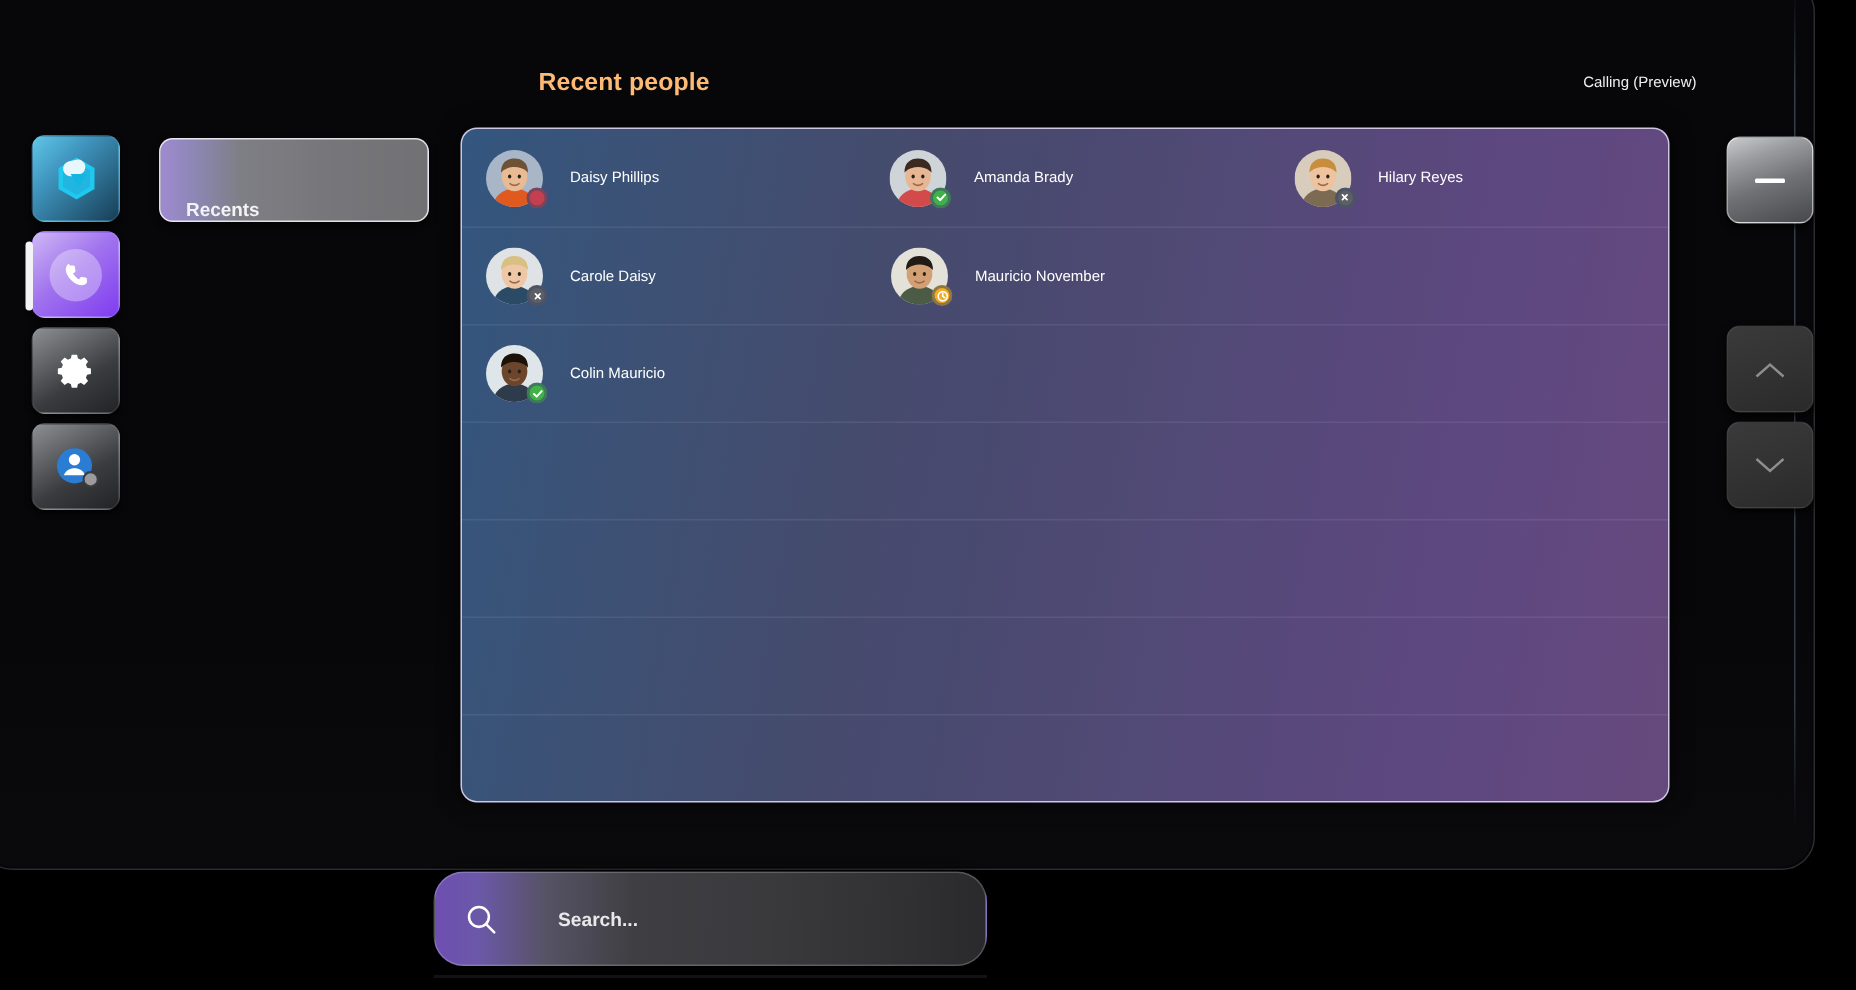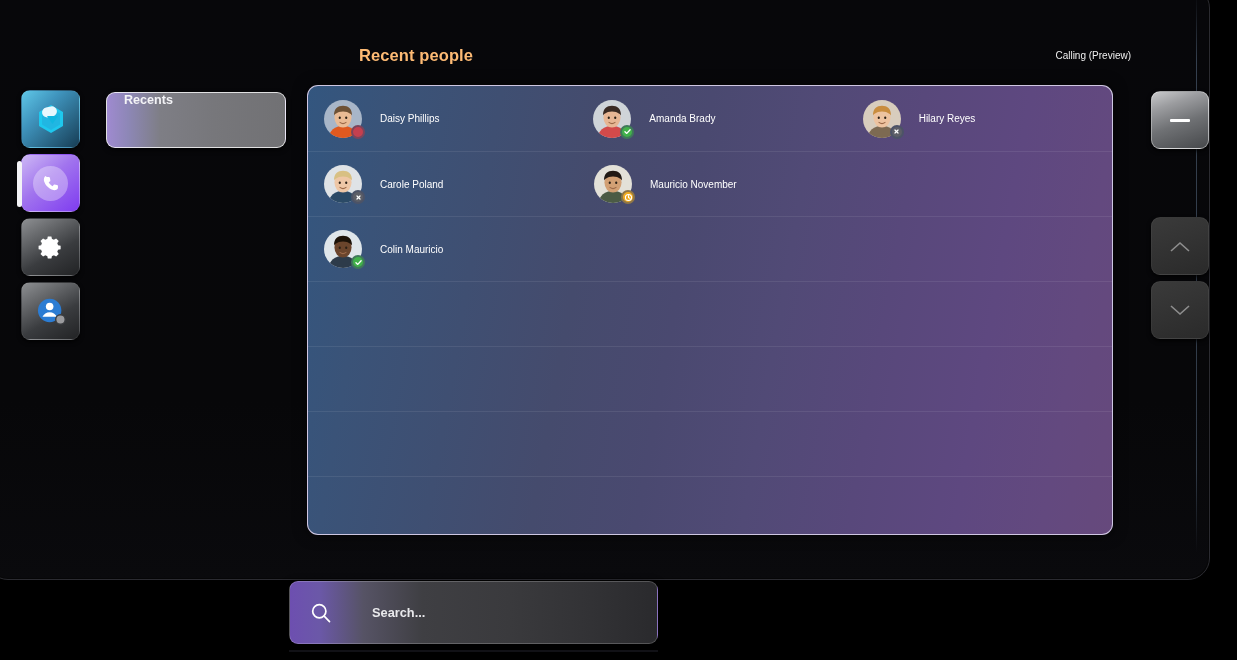--- a/index.html
+++ b/index.html
@@ -84,7 +84,7 @@
     background: linear-gradient(90deg,#9f8ad0 0%, #8d87b6 12%, #7e7e85 30%, #77777b 60%, #717174 100%);
     border: 1px solid rgba(255,255,255,.78);
     box-shadow: 0 2px 5px rgba(0,0,0,.75);
-    display: flex; align-items: flex-start;
+    display: flex; align-items: flex-end;
   }
   .recents-pill span {
     margin-left: 17px; font-size: 12.6px; font-weight: bold; color: #f3f3f6;

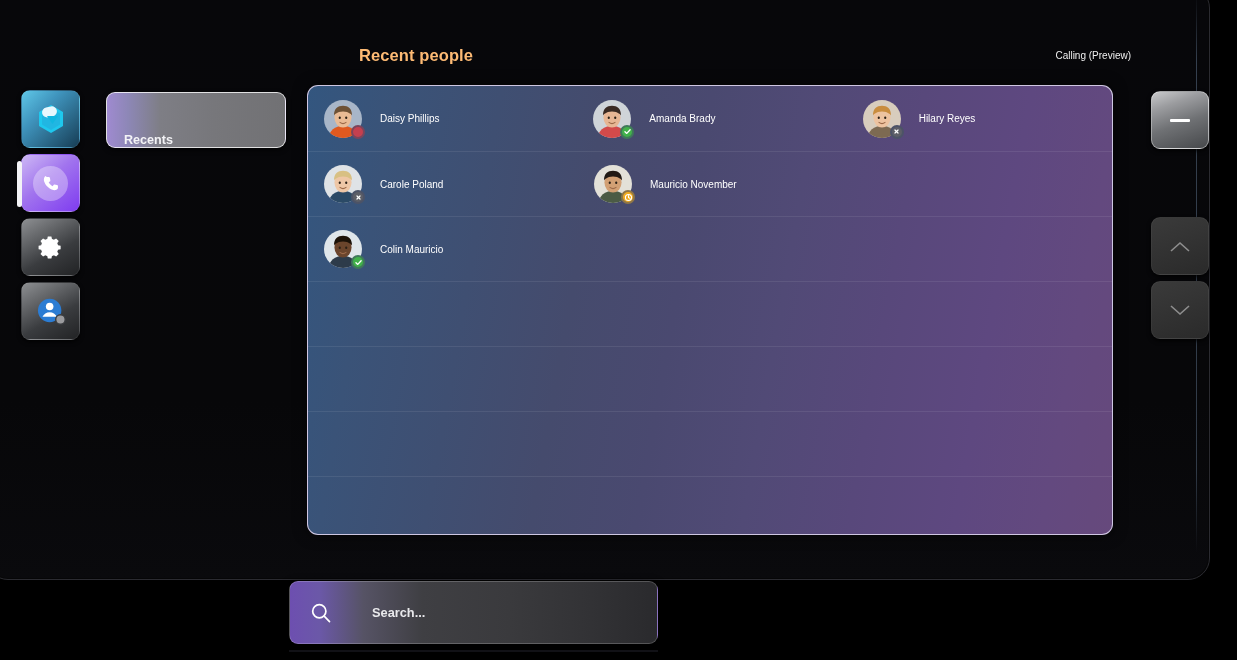--- a/index.html
+++ b/index.html
@@ -319,7 +319,7 @@
                 </svg>
               </div>
             </div>
-            <div class="cname">Carole Poland</div>
+            <div class="cname">Carole Daisy</div>
           </div>
           <div class="cell c1">
             <div class="avatar">

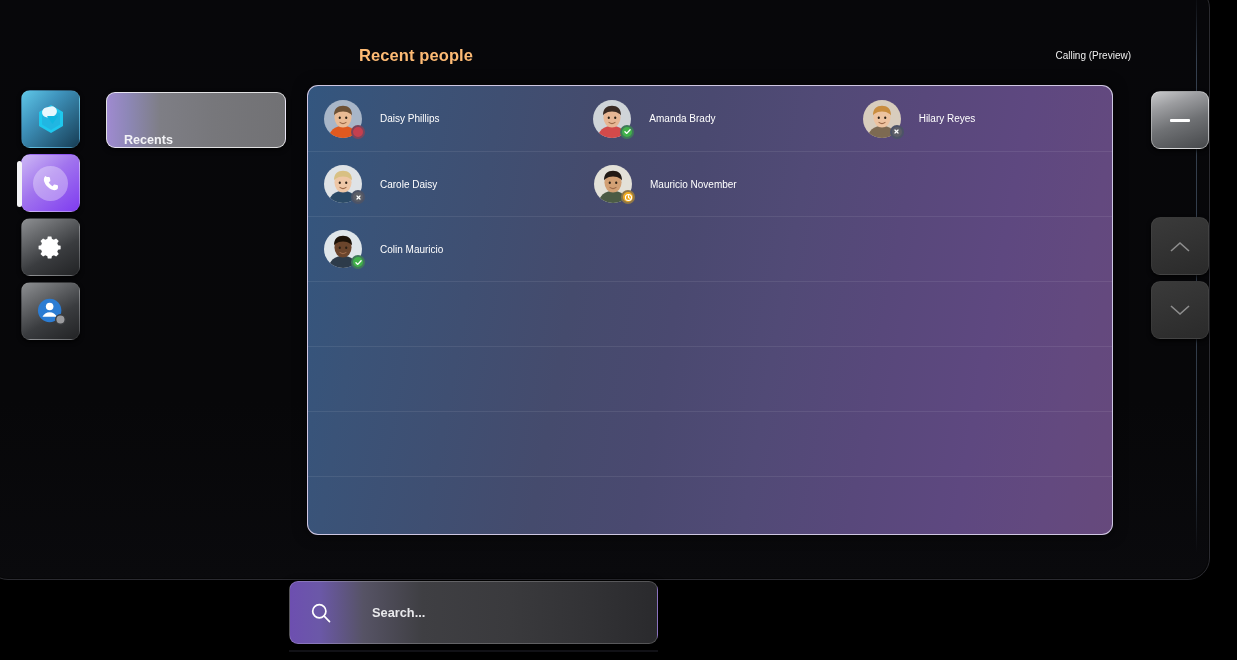--- a/index.html
+++ b/index.html
@@ -171,7 +171,7 @@
   .searchbar {
     position: absolute; left: 289px; top: 581px;
     width: 369px; height: 63px;
-    border-radius: 9px;
+    border-radius: 20px;
     background: linear-gradient(90deg,#6d4fb0 0%, #6b58a8 8%, #565365 20%, #3f3f43 36%, #3a3a3d 60%, #323235 82%, #2a2a2d 100%);
     border: 1px solid rgba(255,255,255,.20);
     box-shadow: 0 3px 10px rgba(0,0,0,.85);

